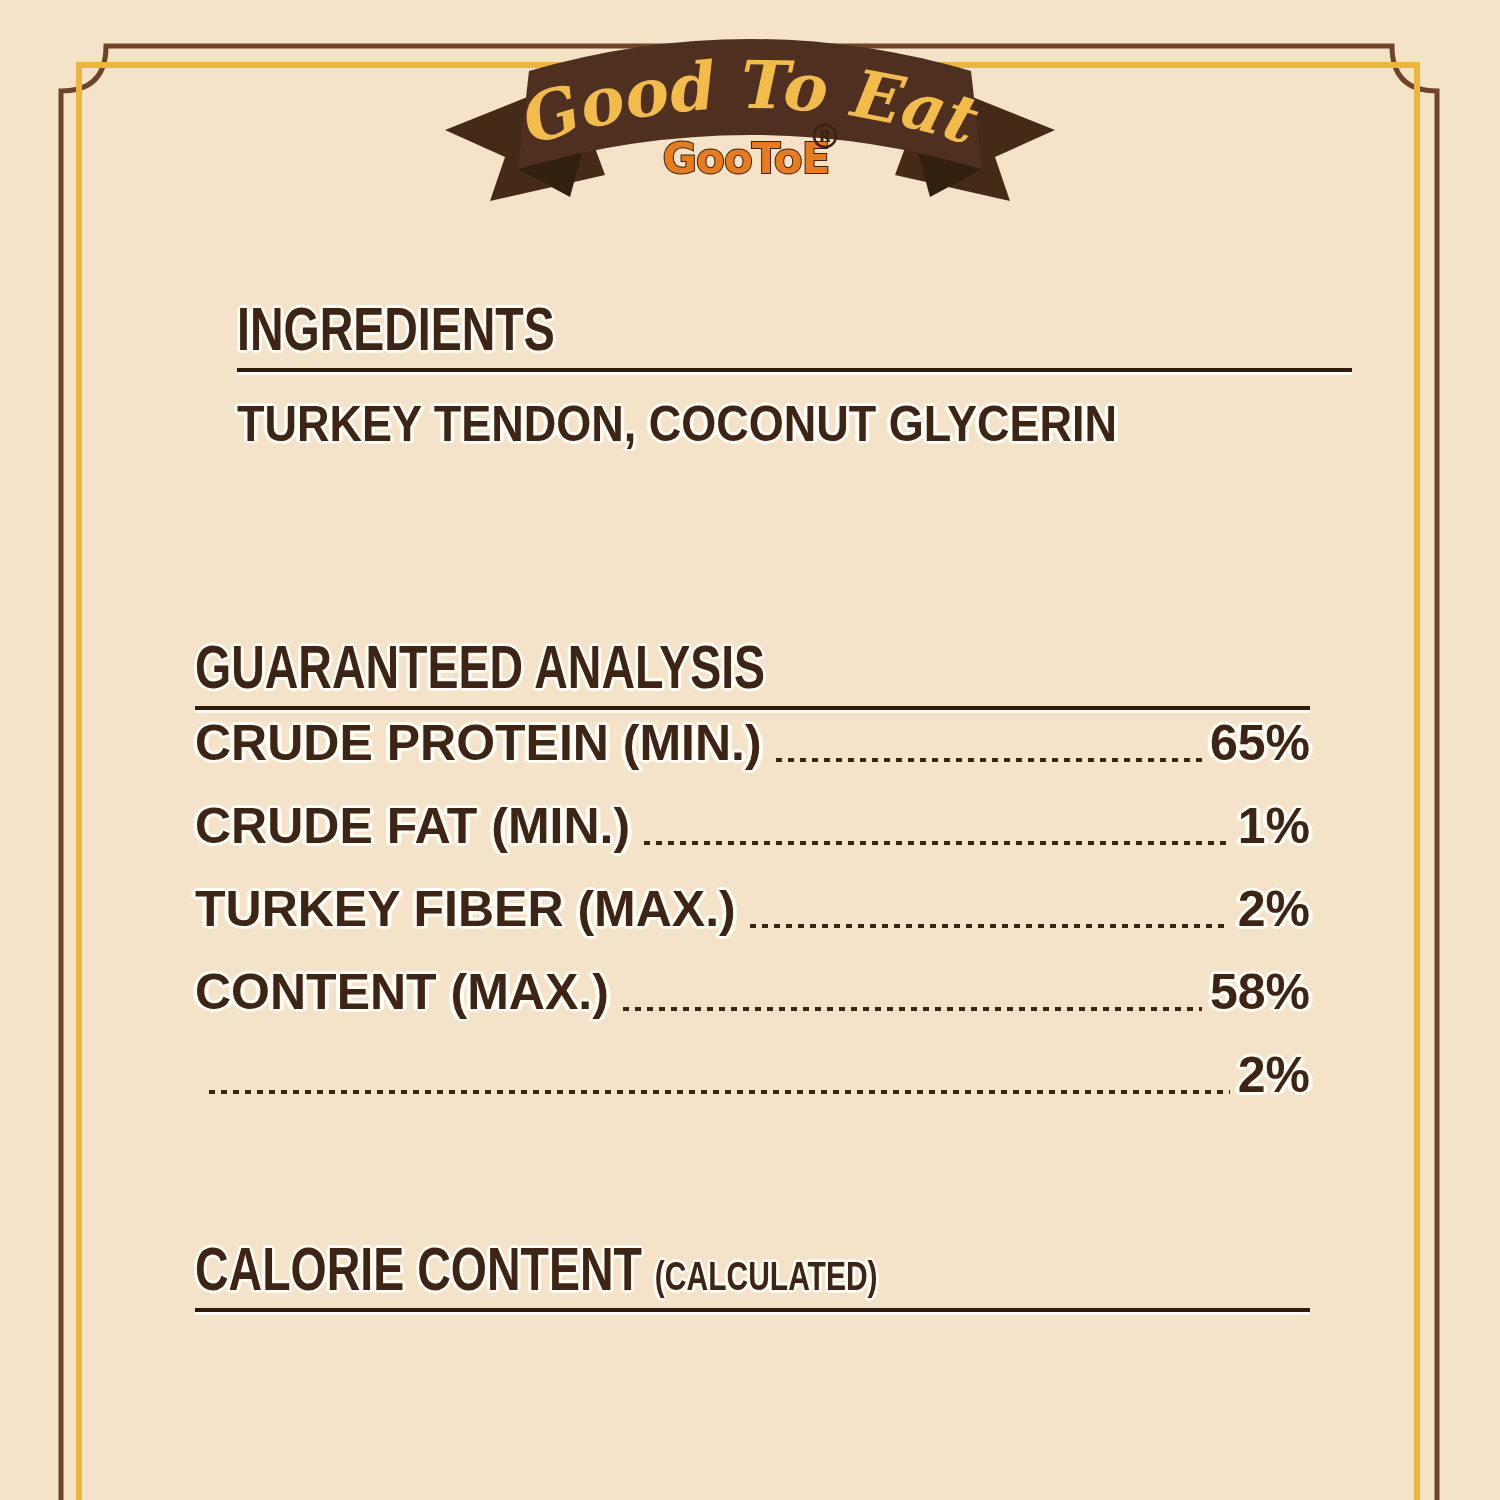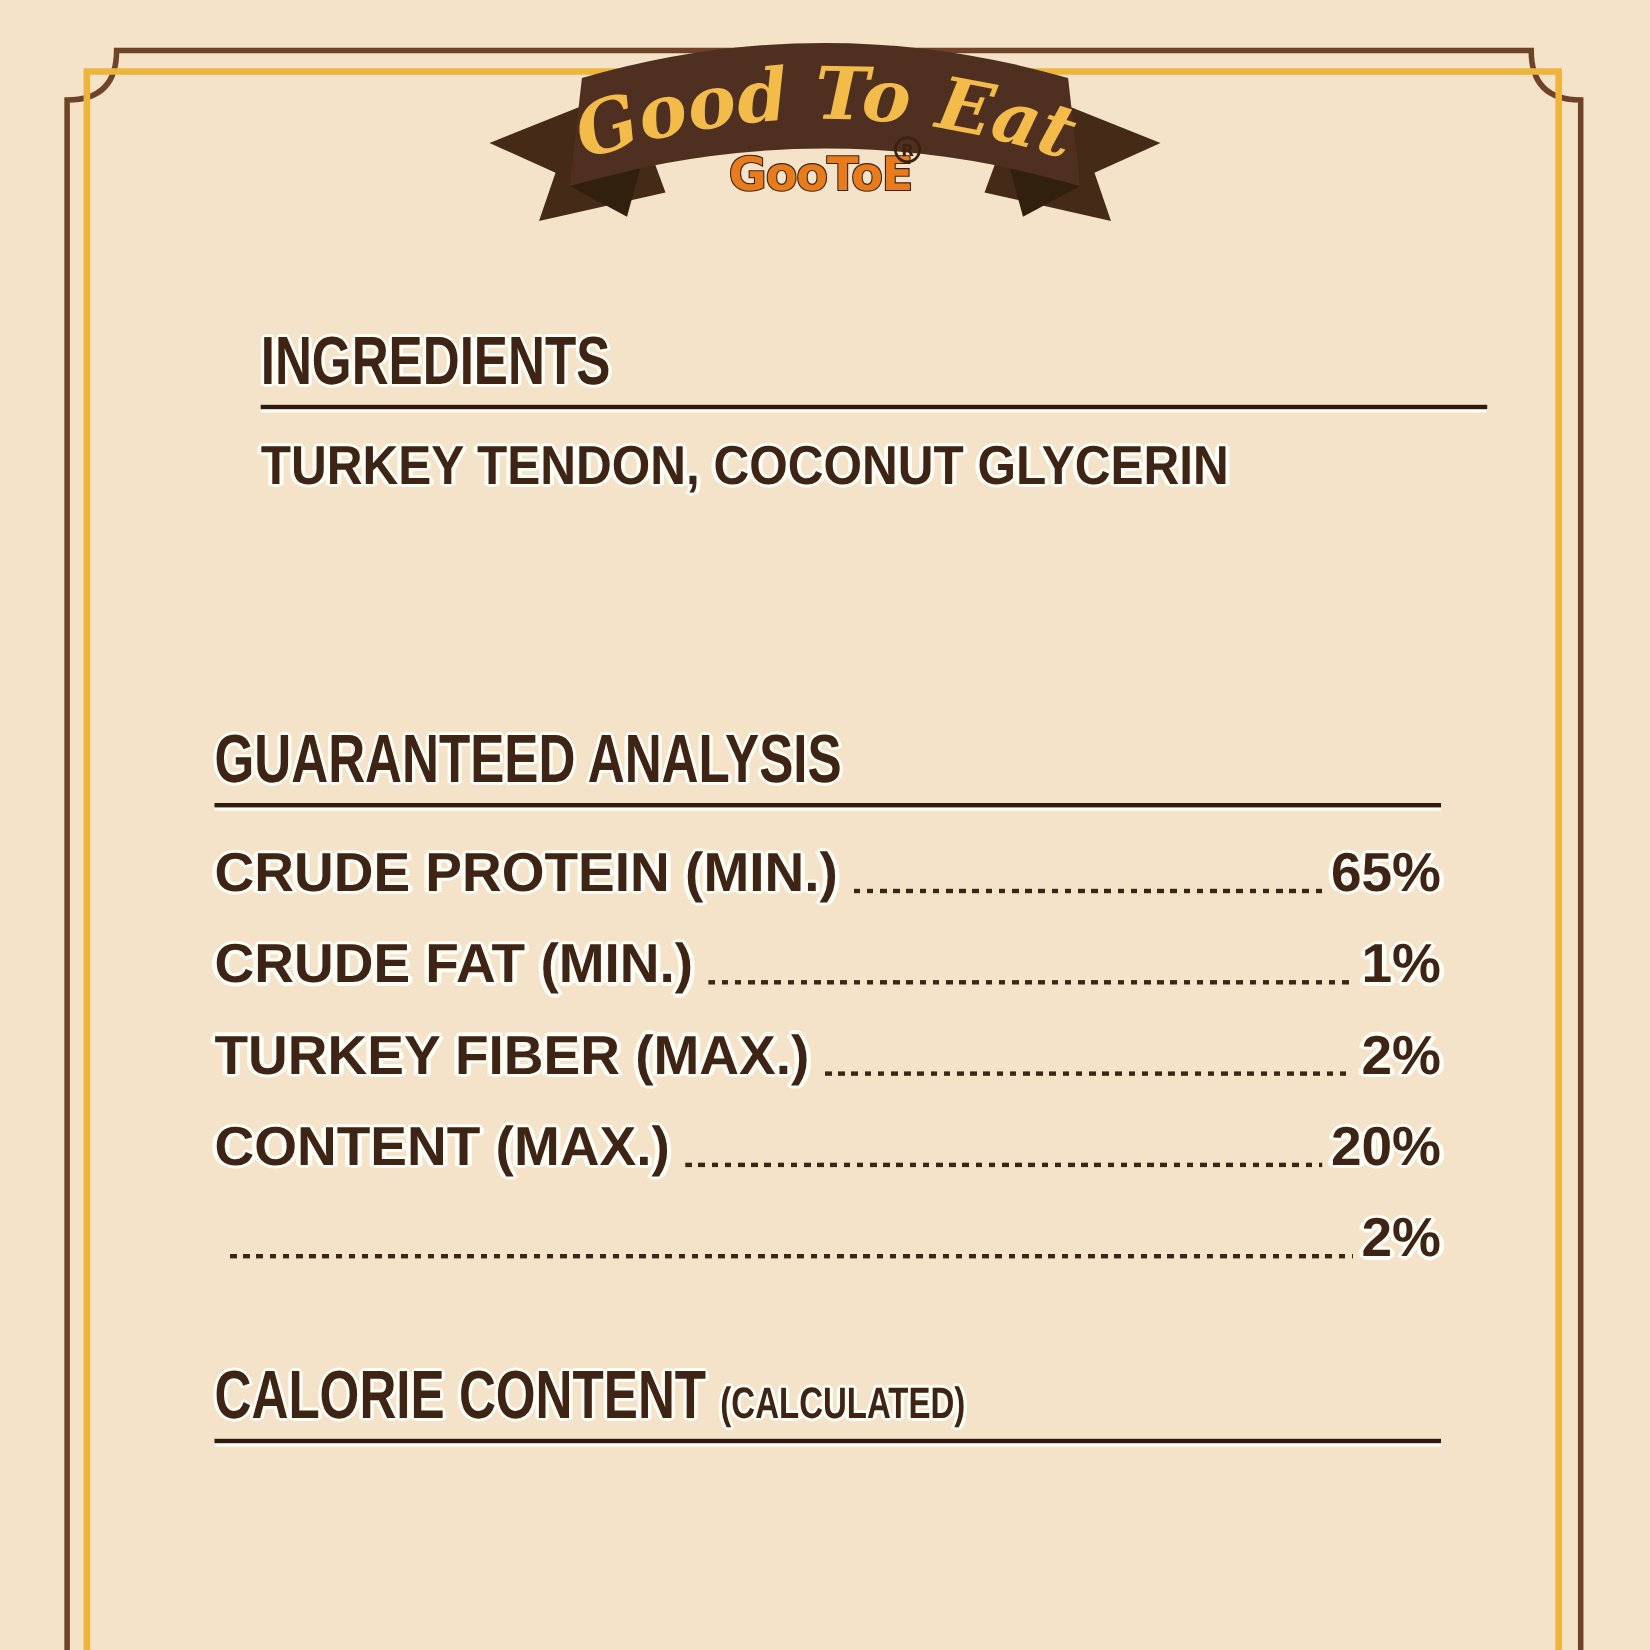--- a/index.html
+++ b/index.html
@@ -26,7 +26,7 @@
   #content{position:absolute;left:195px;top:0;width:1115px;z-index:2;}
   .section{position:absolute;left:0;width:100%;}
   #sec-ingredients{top:298px;margin-left:42px;}
-  #sec-analysis{top:660px;}
+  #sec-analysis{top:636px;}
   #sec-calorie{top:1238px;}
 
   .heading{

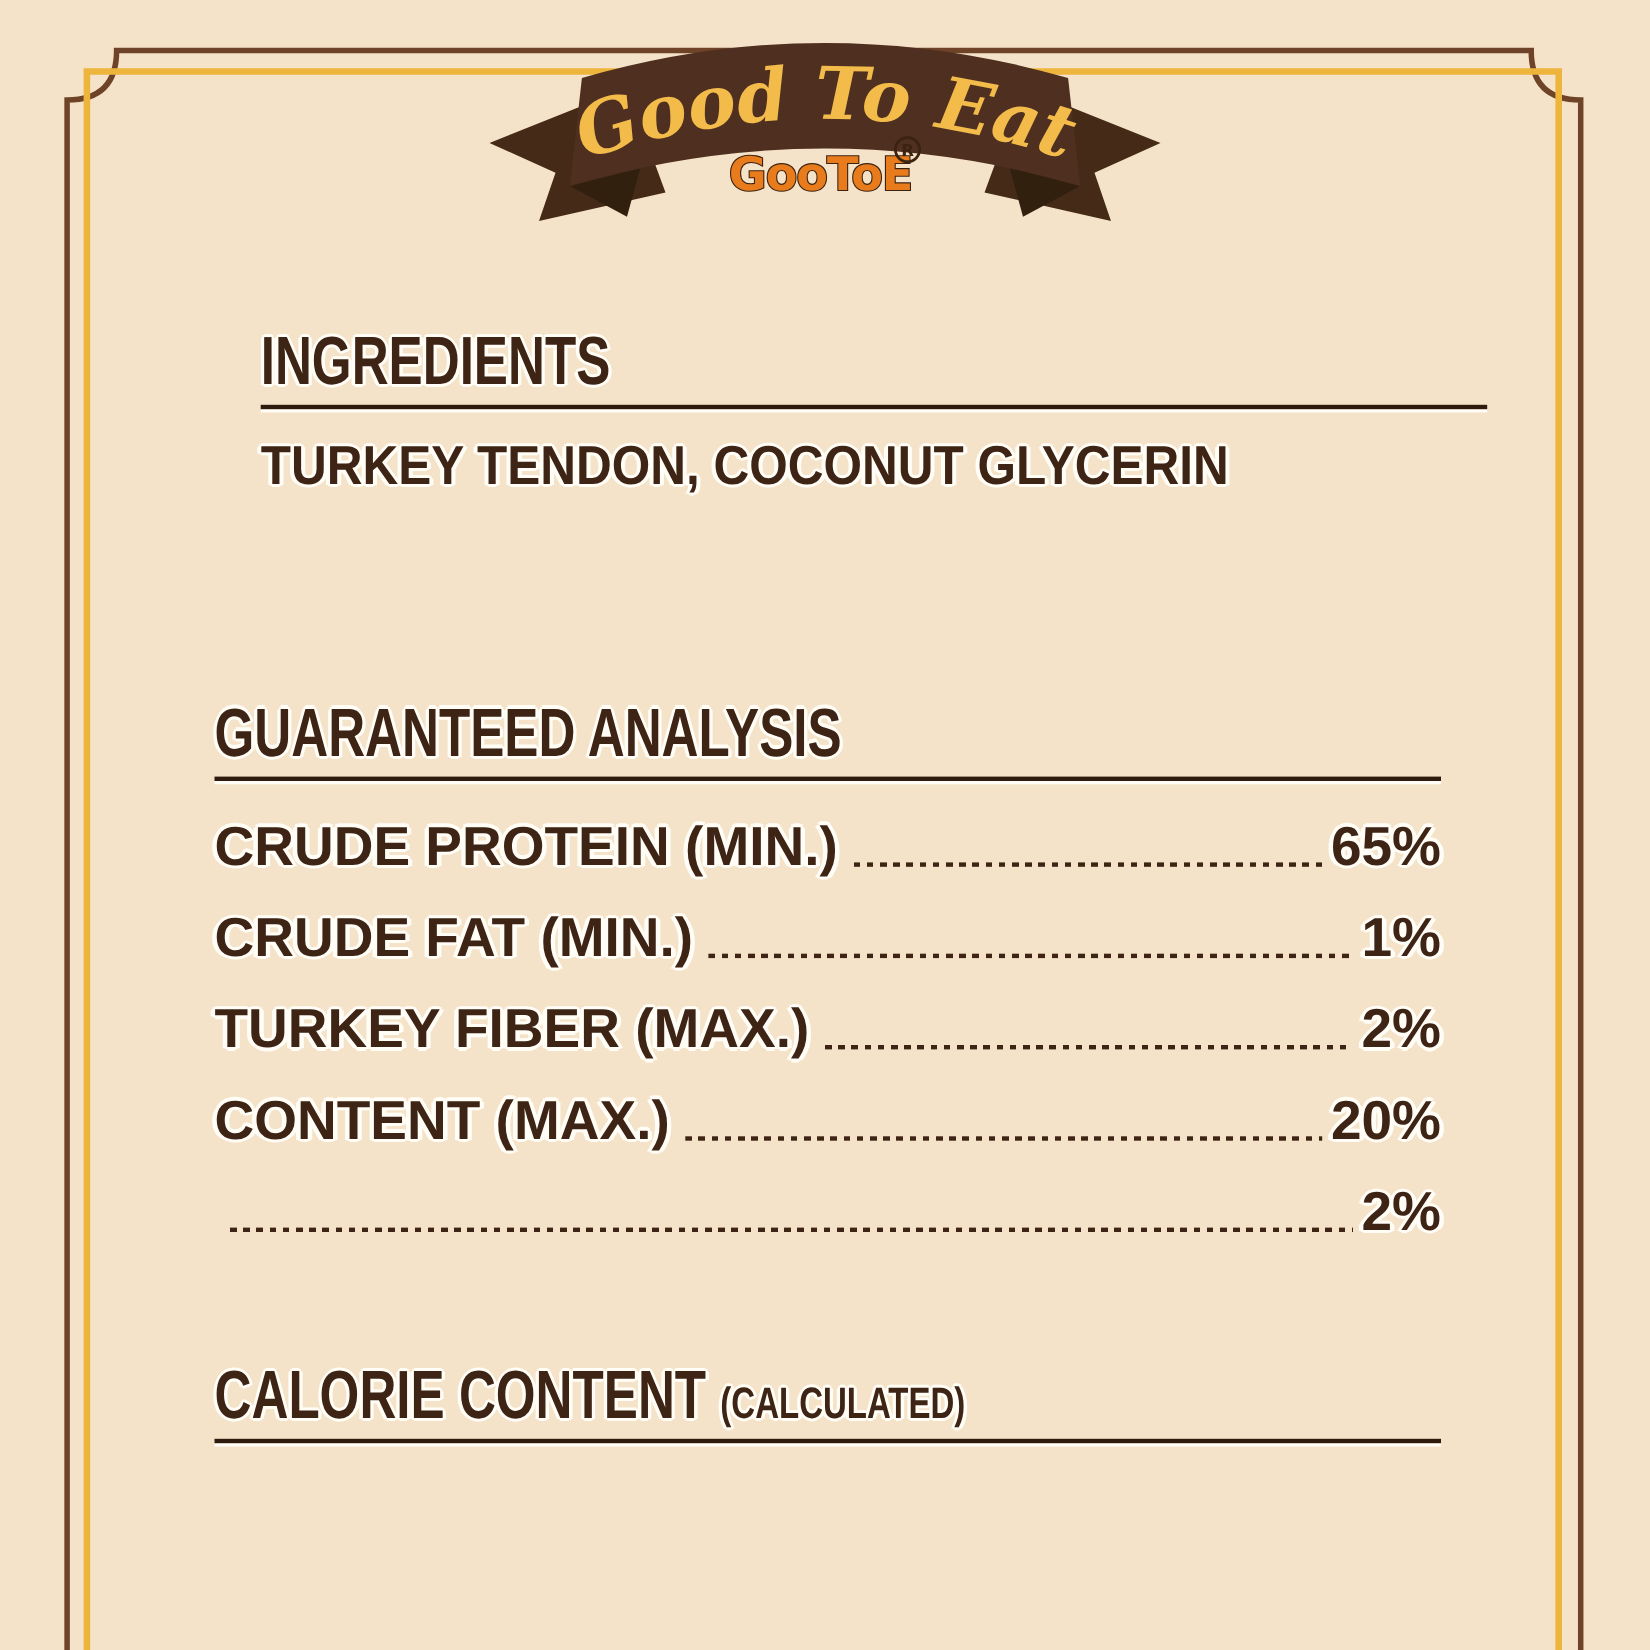--- a/index.html
+++ b/index.html
@@ -46,7 +46,7 @@
   }
   .bodyline .squeeze{display:inline-block;transform:scaleX(0.88);transform-origin:0 50%;}
 
-  .rows{margin-top:32px;}
+  .rows{margin-top:6px;}
   .row{
     display:flex;align-items:flex-end;height:55px;margin-bottom:28px;
     font-size:50px;font-weight:bold;line-height:1.1;

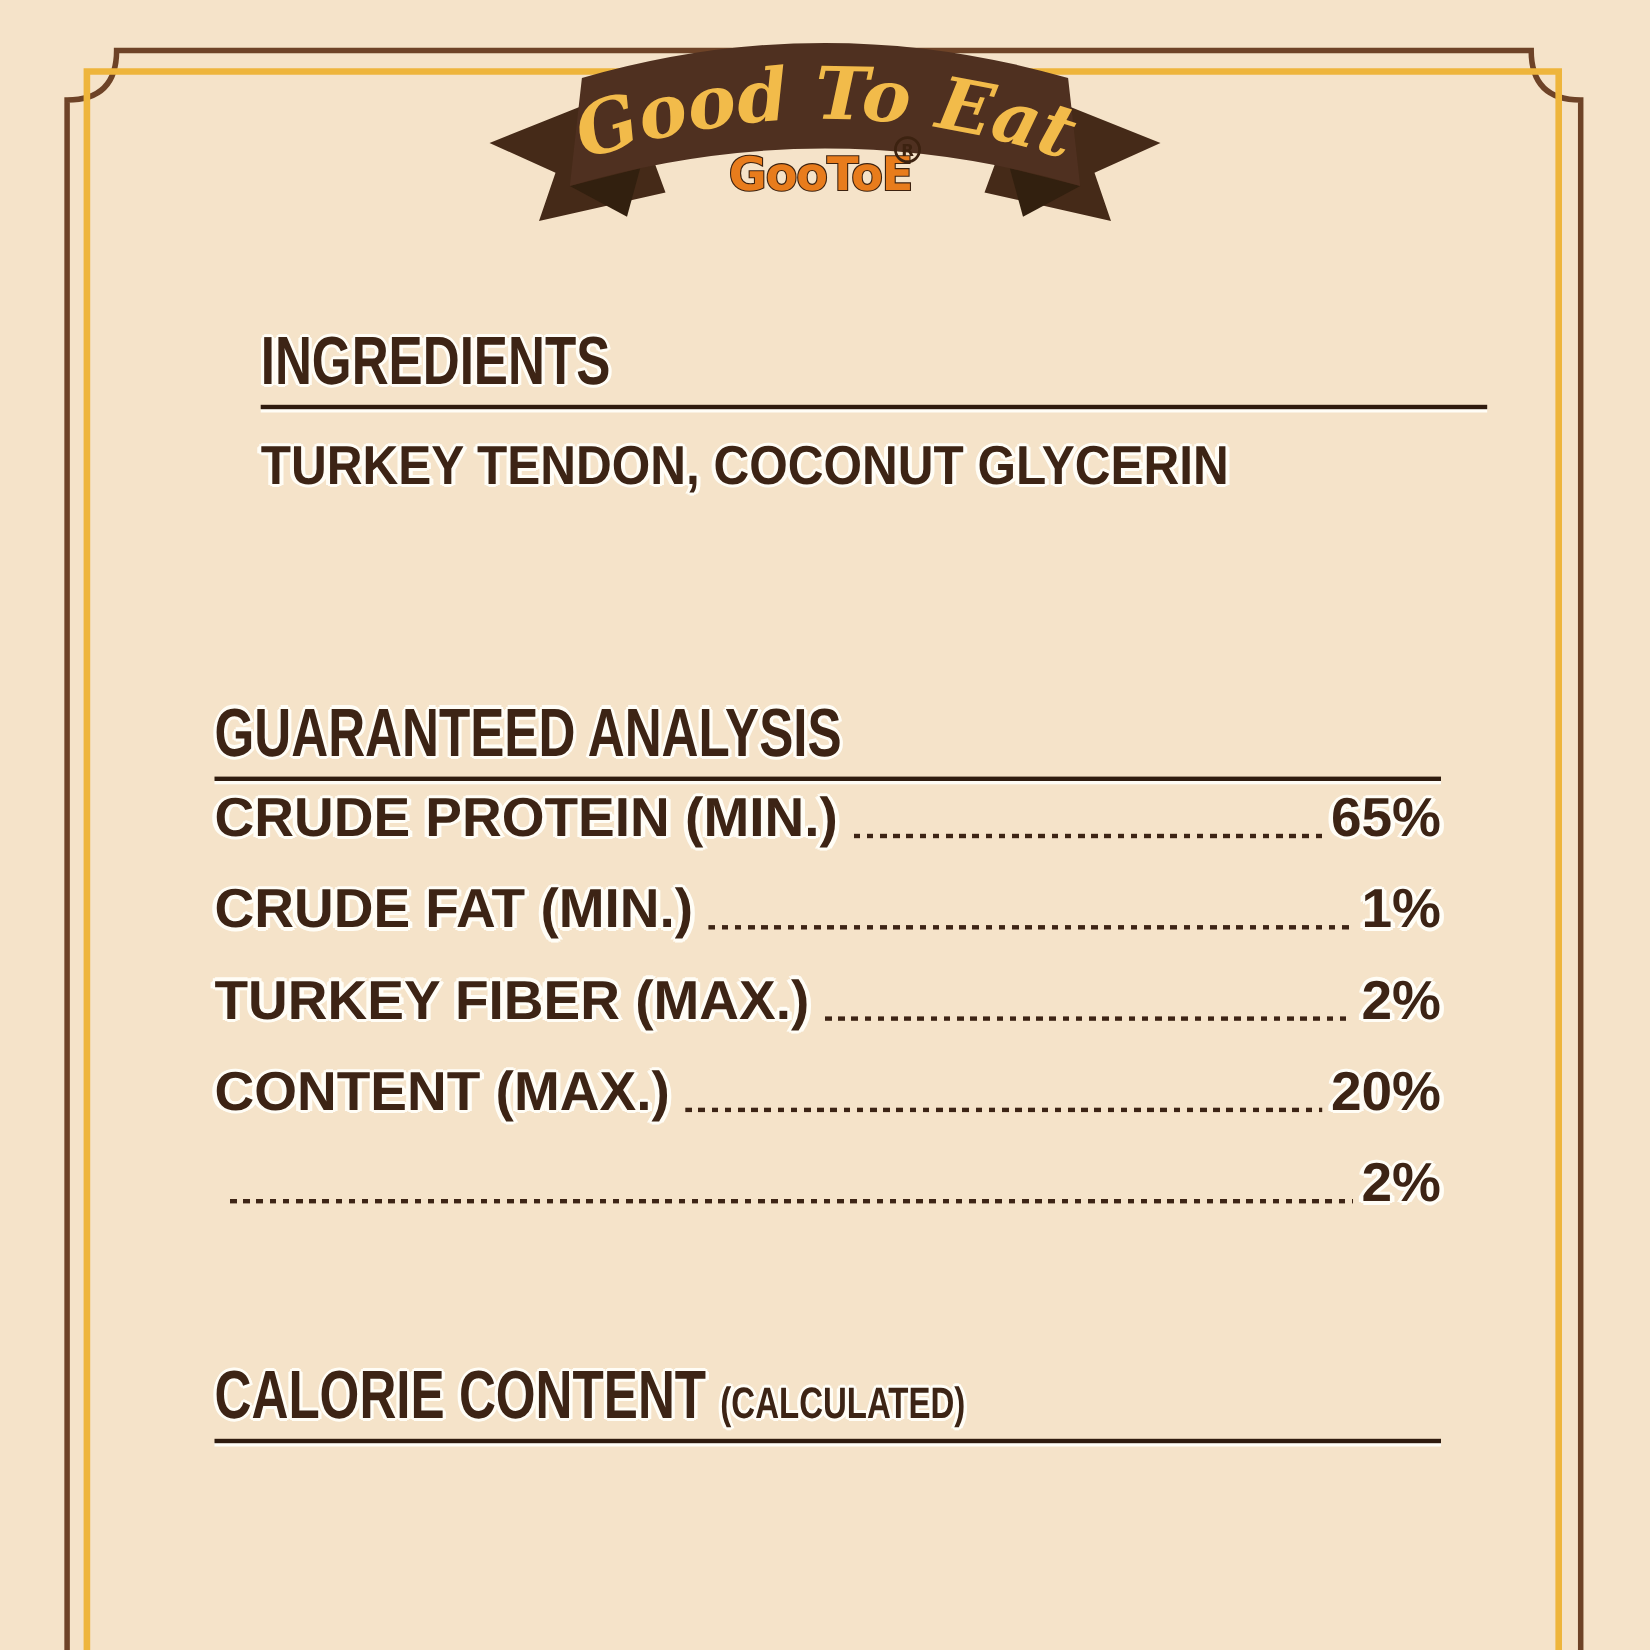--- a/index.html
+++ b/index.html
@@ -129,7 +129,7 @@
       <div class="row">
         <span class="label glow">CONTENT (MAX.)</span>
         <span class="leader"></span>
-        <span class="value glow">20%</span>
+        <span class="value glow">58%</span>
       </div>
       <div class="row">
         <span class="leader"></span>

